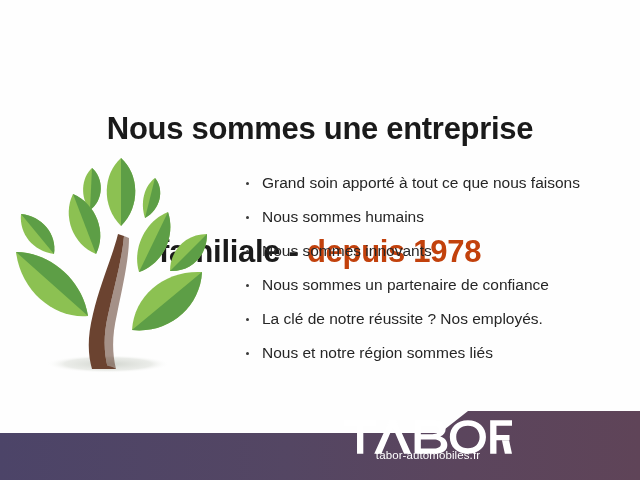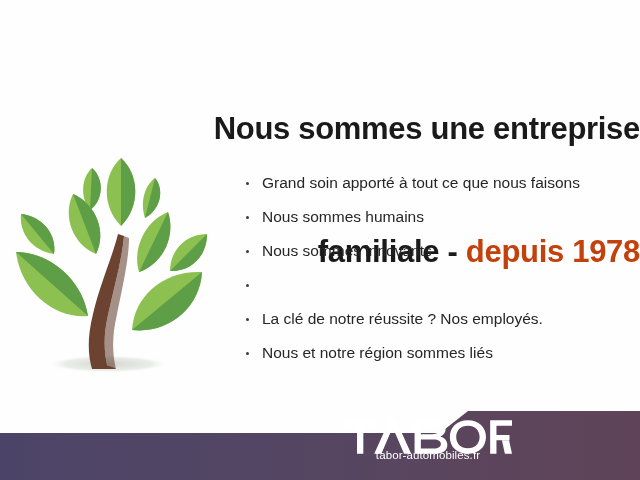--- a/index.html
+++ b/index.html
@@ -30,7 +30,7 @@
     left: 0;
     top: 26px;
     width: 640px;
-    text-align: right;
+    text-align: center;
     font-size: 31px;
     font-weight: bold;
     line-height: 41px;

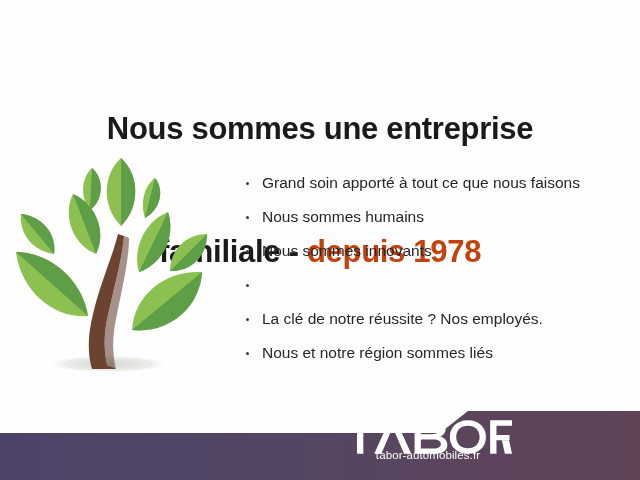--- a/index.html
+++ b/index.html
@@ -234,6 +234,7 @@
     </li>
     <li class="bullet-item">
       <span class="bullet-dot"></span>
+      <span>Nous sommes un partenaire de confiance</span>
     </li>
     <li class="bullet-item">
       <span class="bullet-dot"></span>

